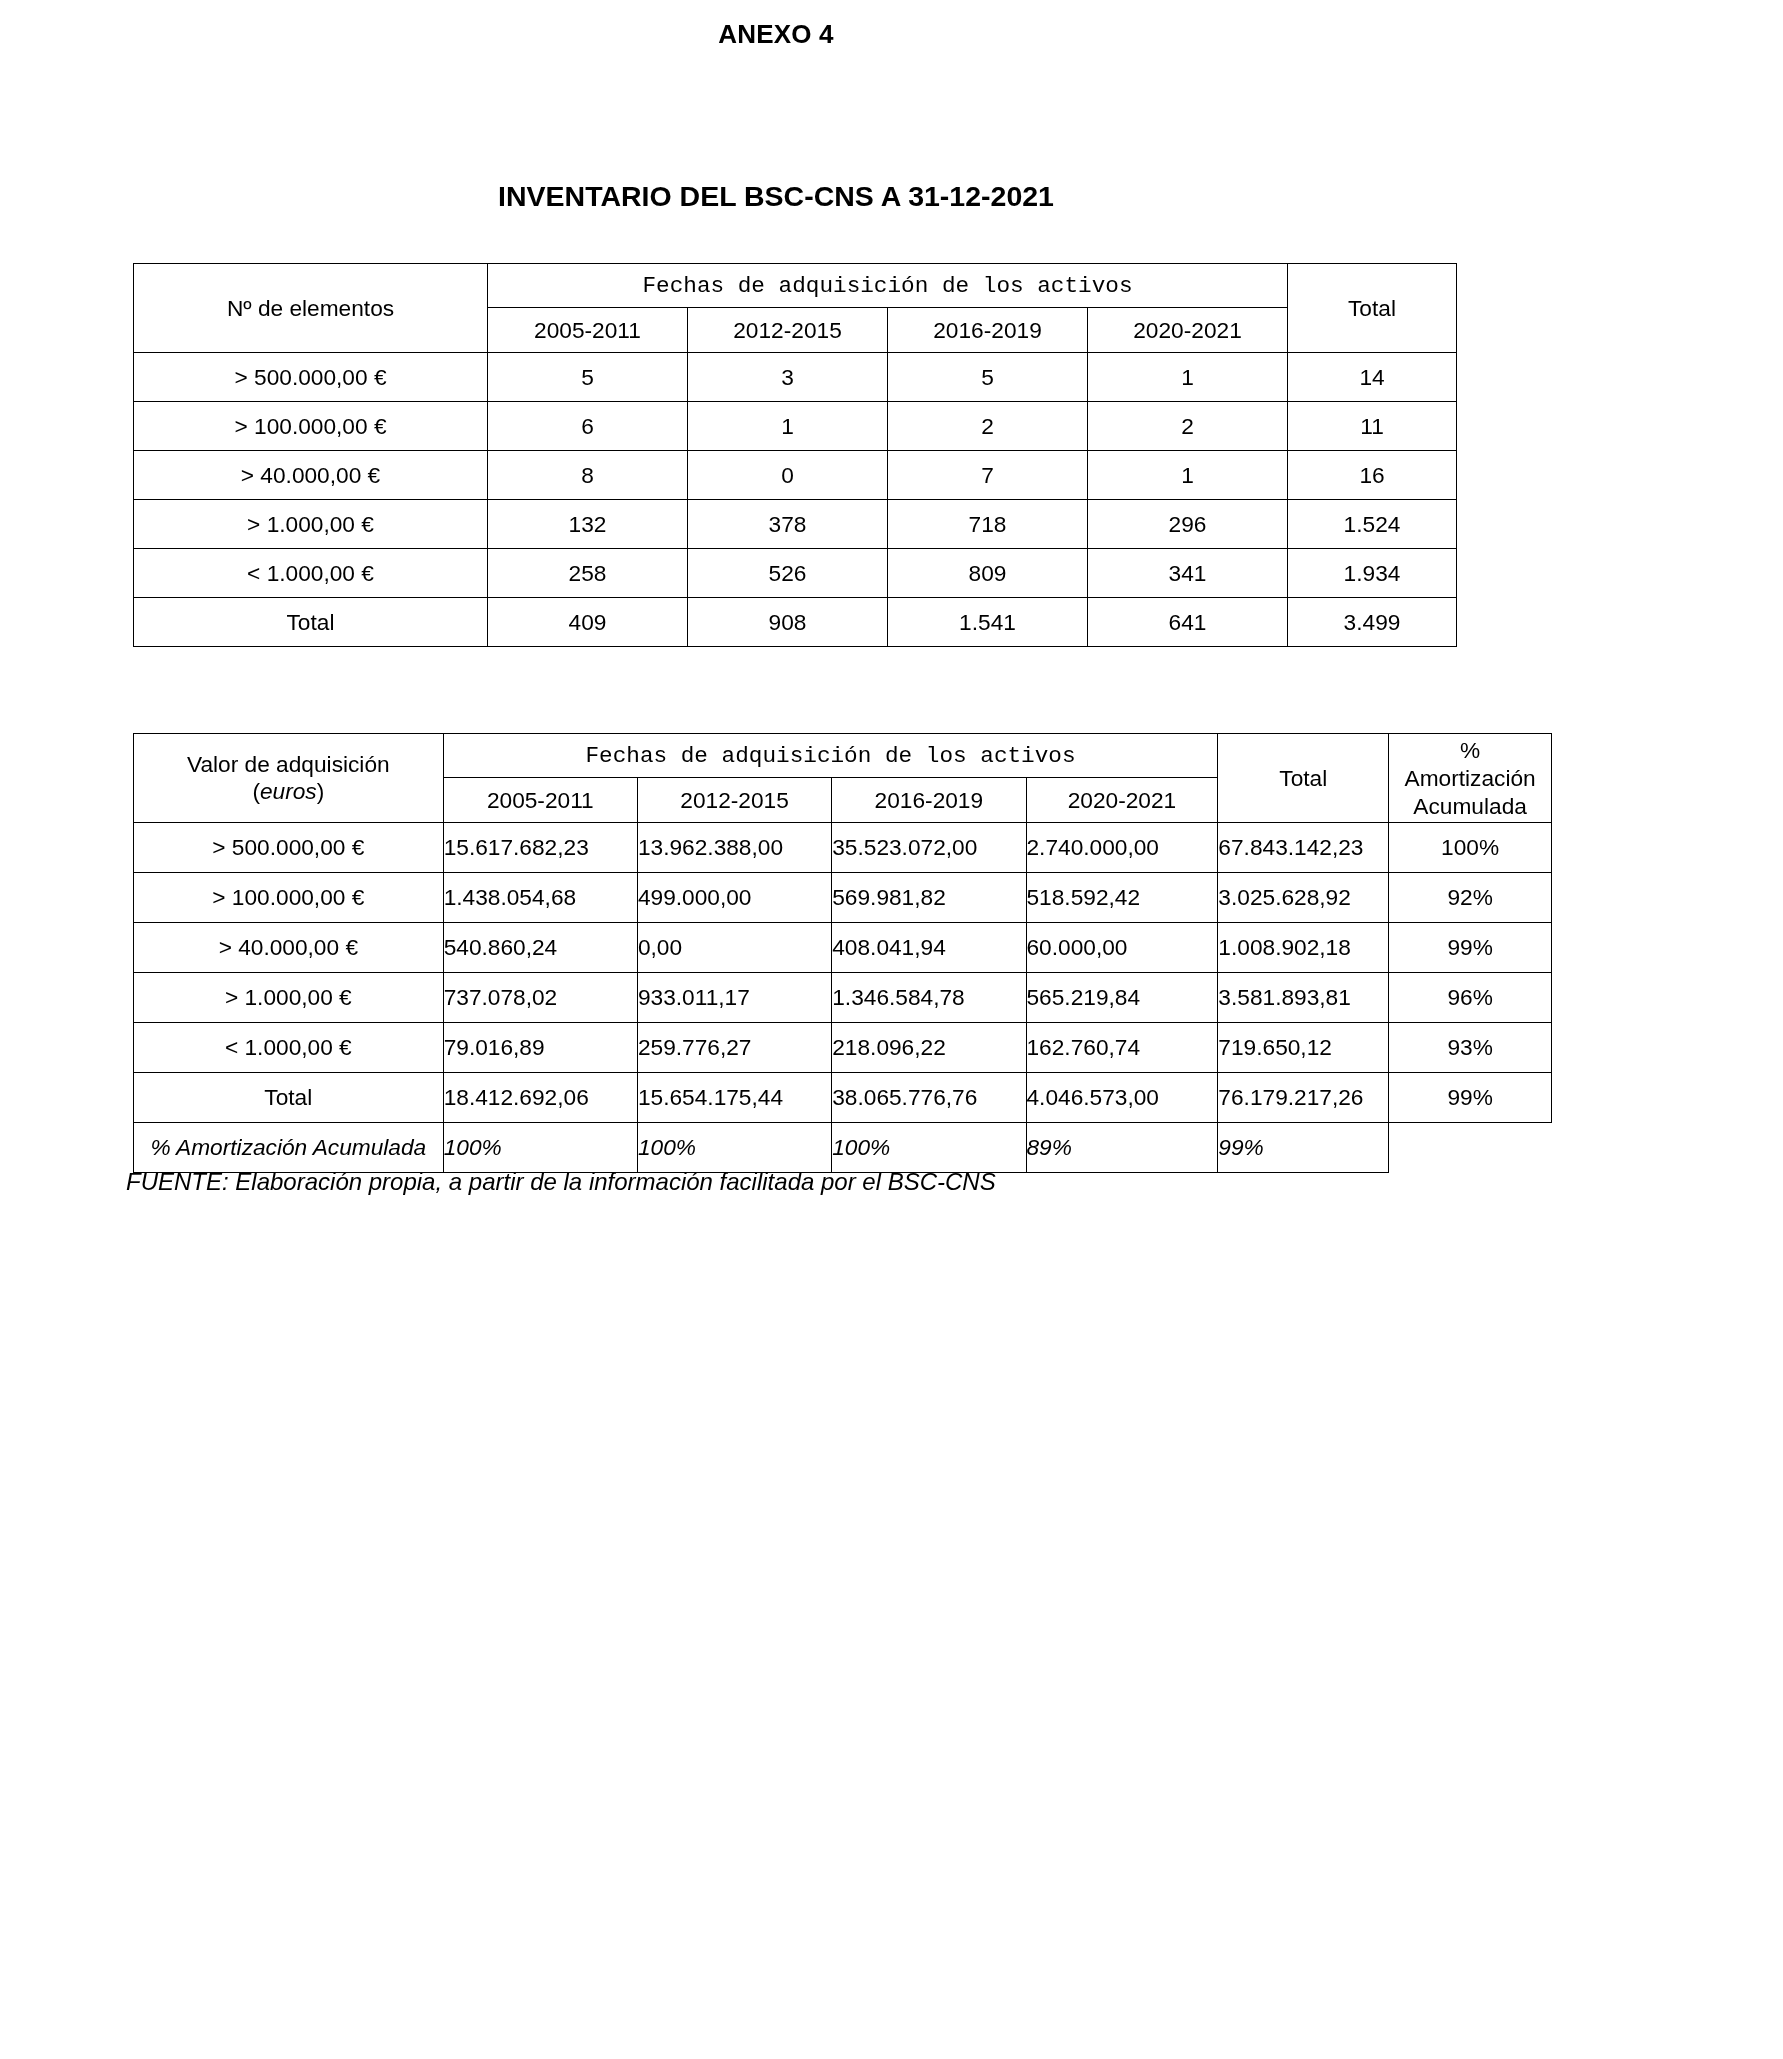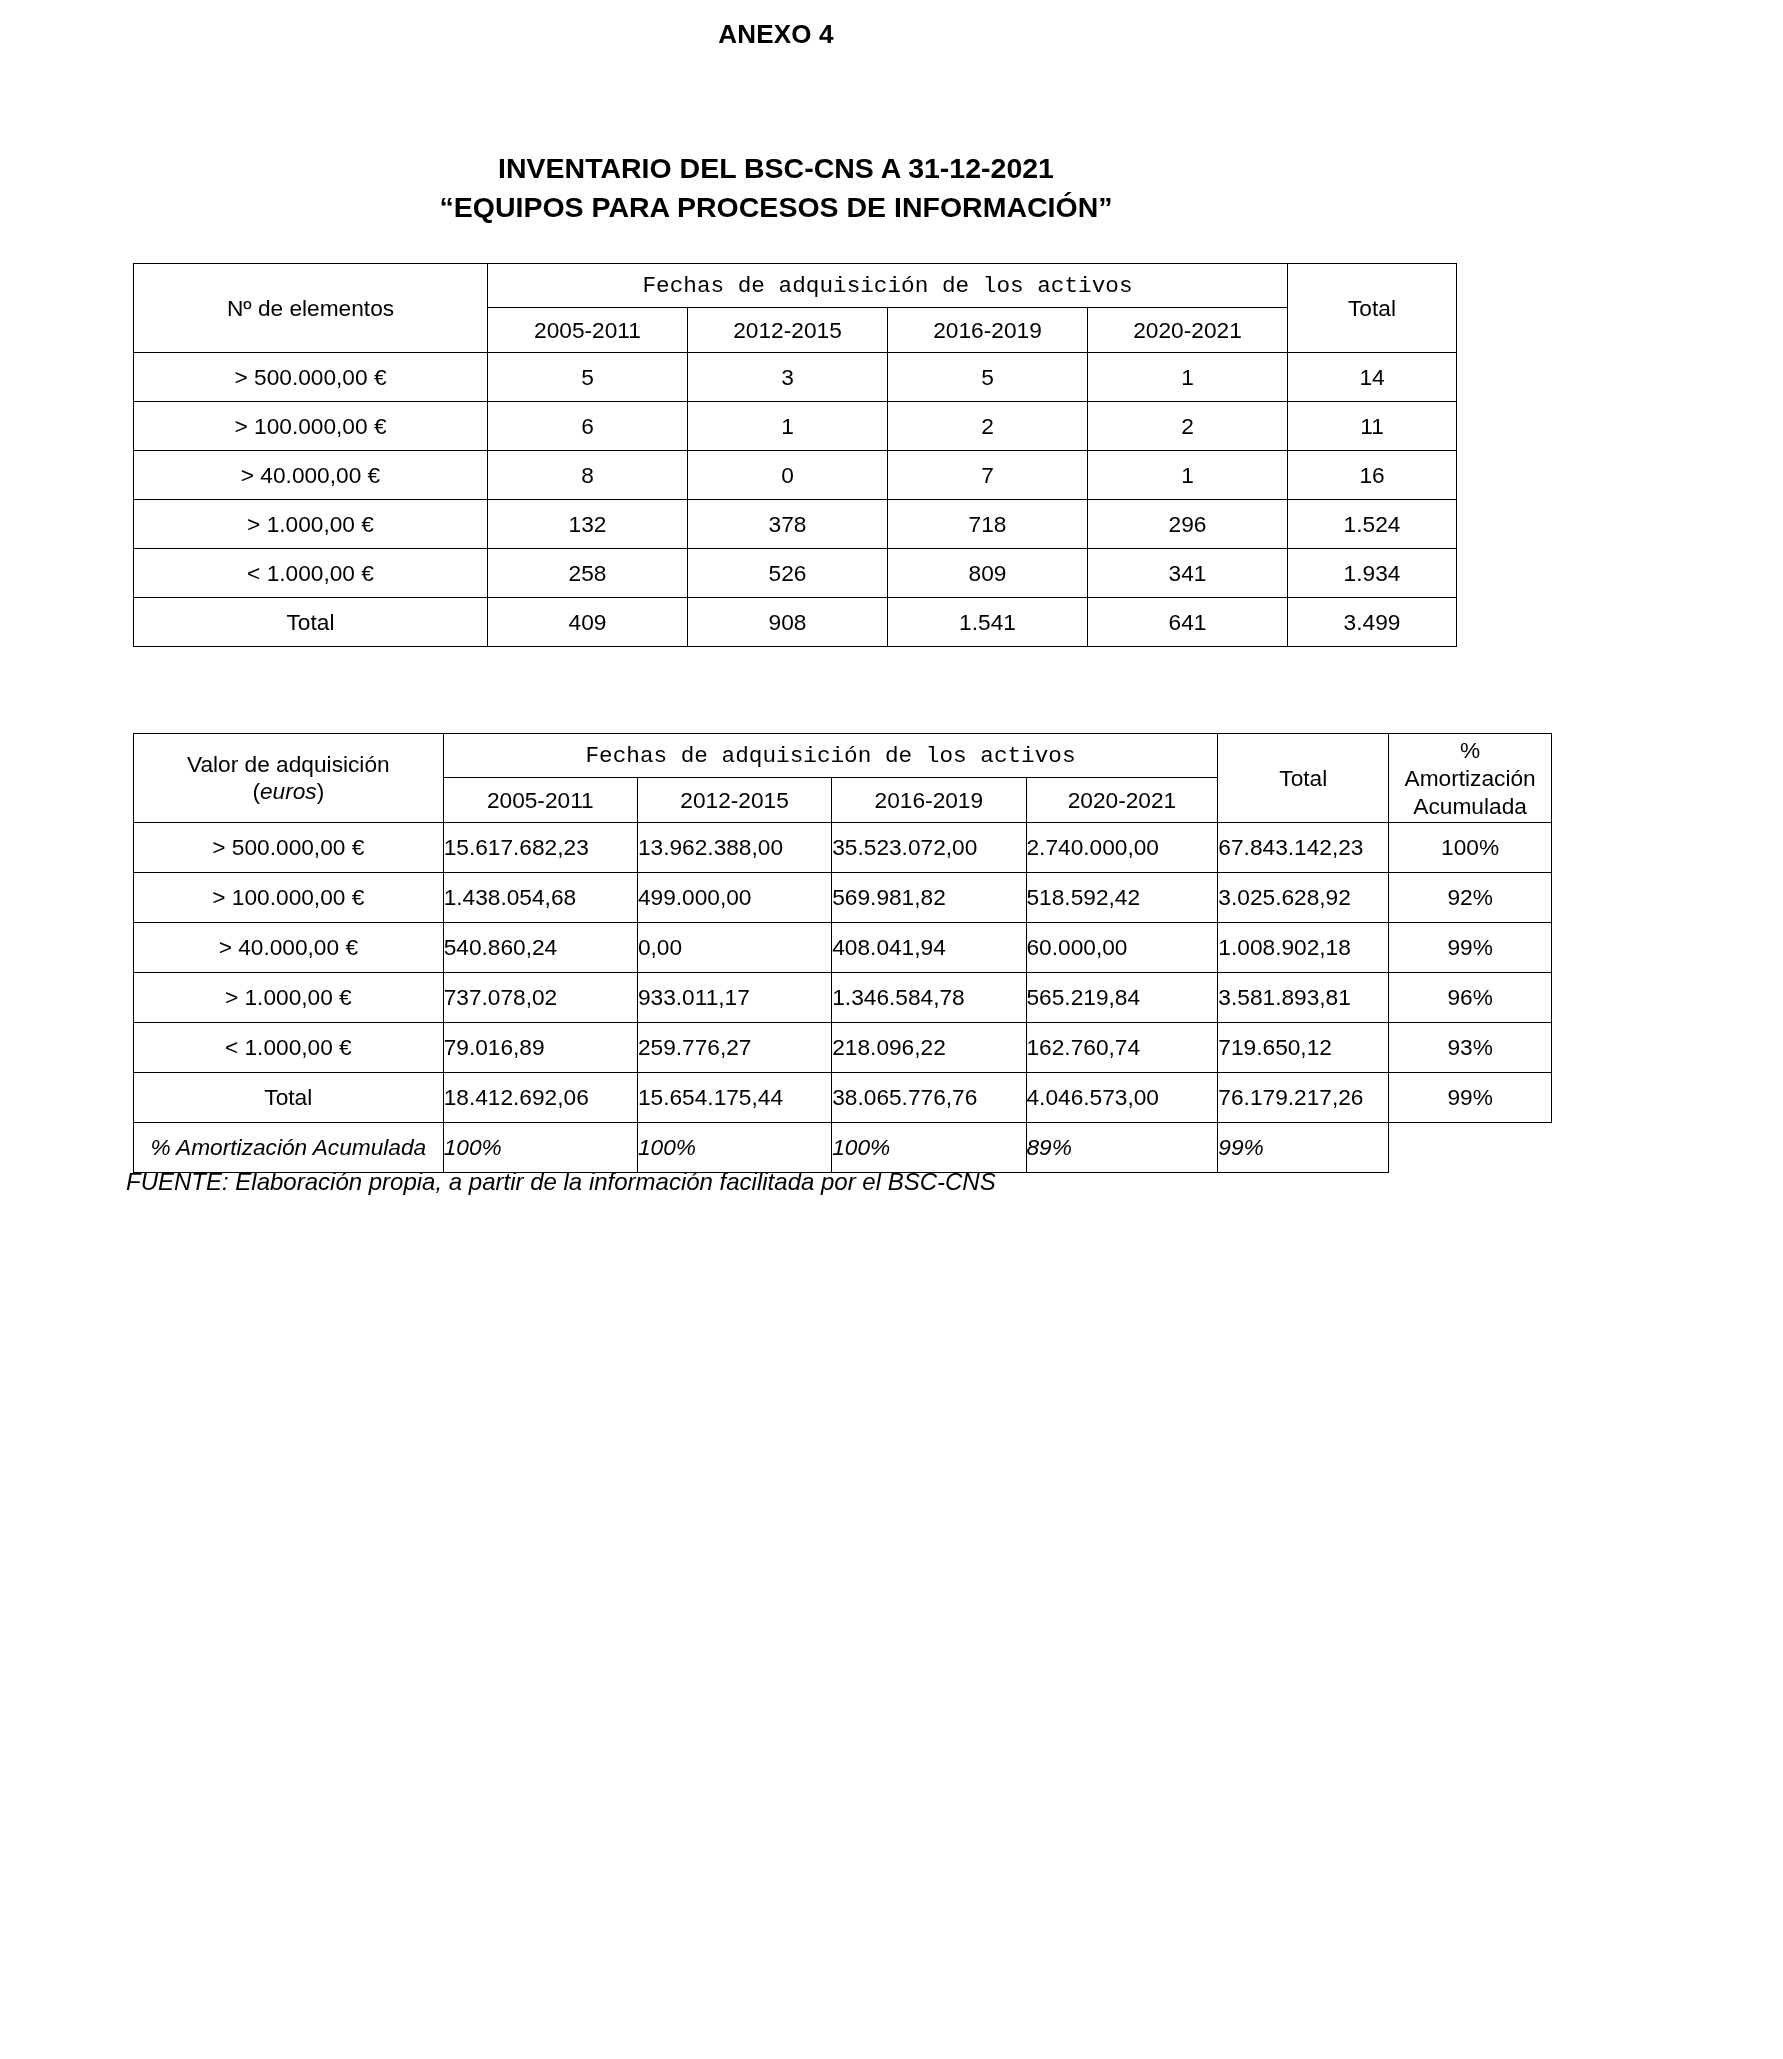--- a/index.html
+++ b/index.html
@@ -41,7 +41,7 @@
     margin: 0;
     padding-top: 99px;
   }
-  .doc-title .line { display: block; white-space: nowrap; }
+  .doc-title .line { display: block; white-space: nowrap; margin-top: 28px; }
 
   
   .tbl-wrap { position: absolute; }

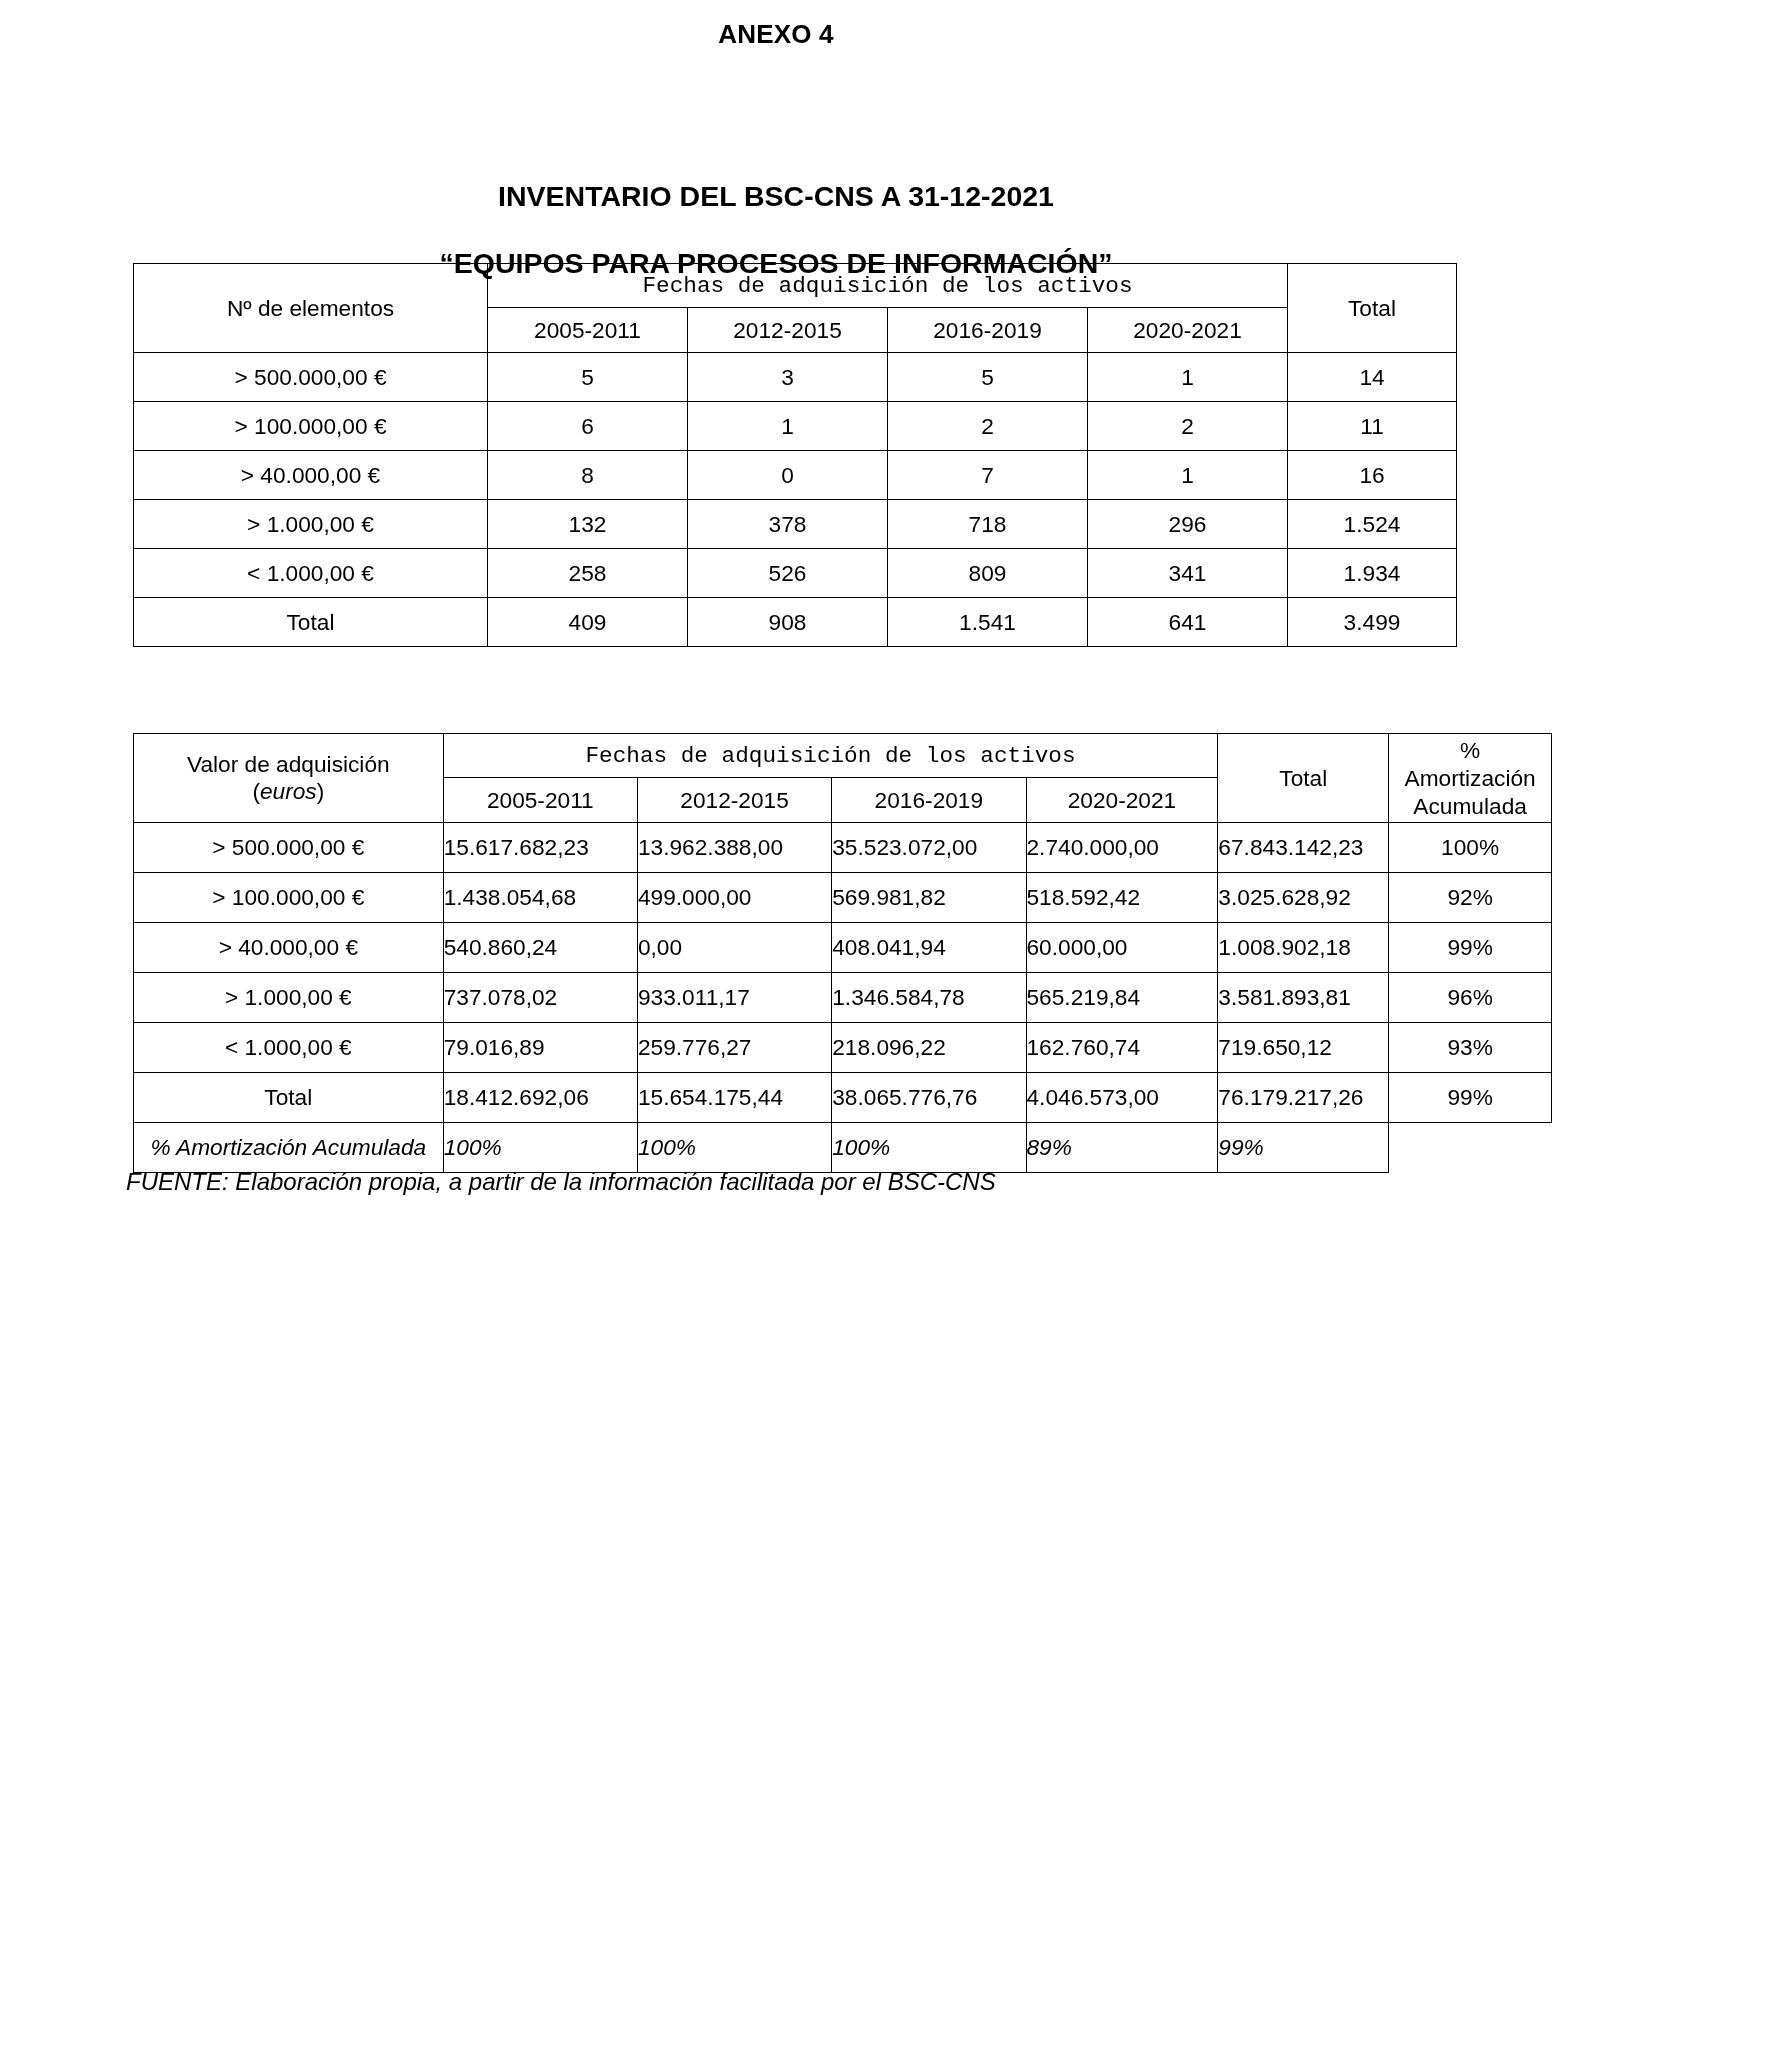--- a/index.html
+++ b/index.html
@@ -133,7 +133,6 @@
 
   <div class="doc-title">
     <span class="line">INVENTARIO DEL BSC-CNS A 31-12-2021</span>
-    <span class="line">“EQUIPOS PARA PROCESOS DE INFORMACIÓN”</span>
   </div>
 
   <div class="tbl-wrap" id="table1-wrap">

